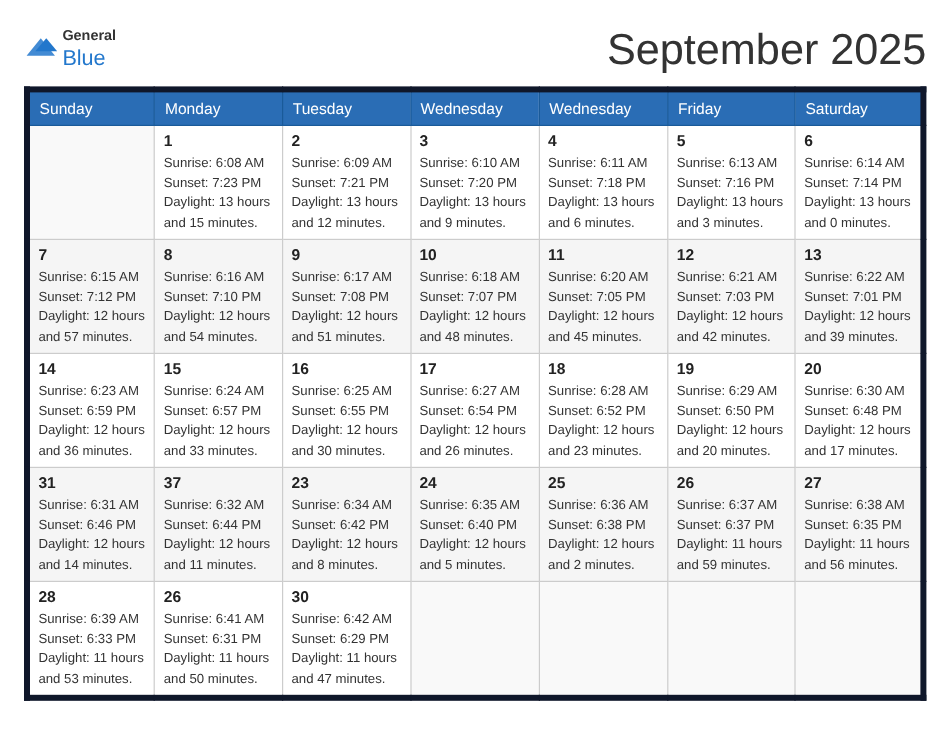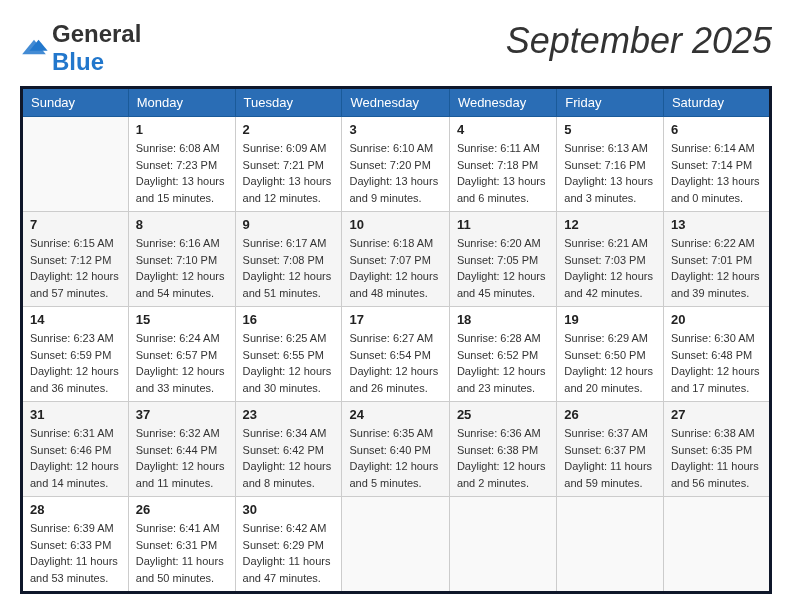--- a/index.html
+++ b/index.html
@@ -89,7 +89,7 @@
       <polygon points="20,2 30,14 10,14" fill="#2277cc"></polygon>
     </svg>
     <div>
-      <span style="font-size:24px;font-weight:bold;color:#333;">General</span><br>
+      <span style="font-size:12px;font-weight:bold;color:#333;">General</span><br>
       <span style="font-size:24px;font-weight:bold;color:#2277cc;">Blue</span>
     </div>
   </div>

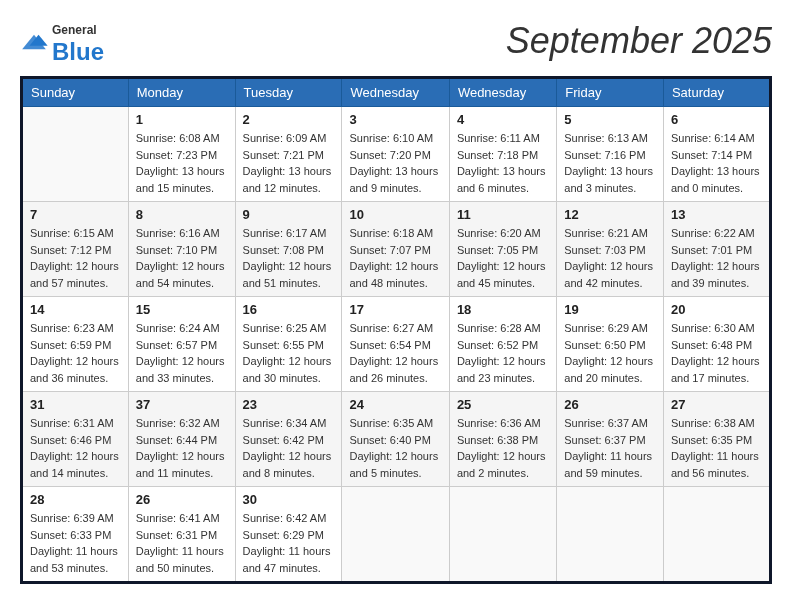--- a/index.html
+++ b/index.html
@@ -90,7 +90,7 @@
     </svg>
     <div>
       <span style="font-size:12px;font-weight:bold;color:#333;">General</span><br>
-      <span style="font-size:24px;font-weight:bold;color:#2277cc;">Blue</span>
+      <span style="font-size:18px;font-weight:normal;color:#2277cc;">Blue</span>
     </div>
   </div>
   <div class="title-block">

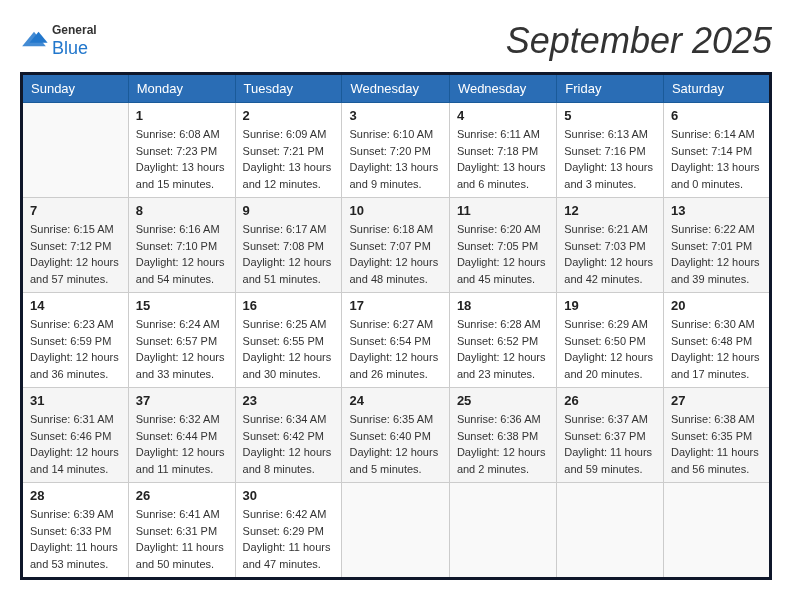--- a/index.html
+++ b/index.html
@@ -27,7 +27,6 @@
     }
     .title-block {
       text-align: right;
-      font-style: italic;
     }
     .month-year {
       font-size: 36px;

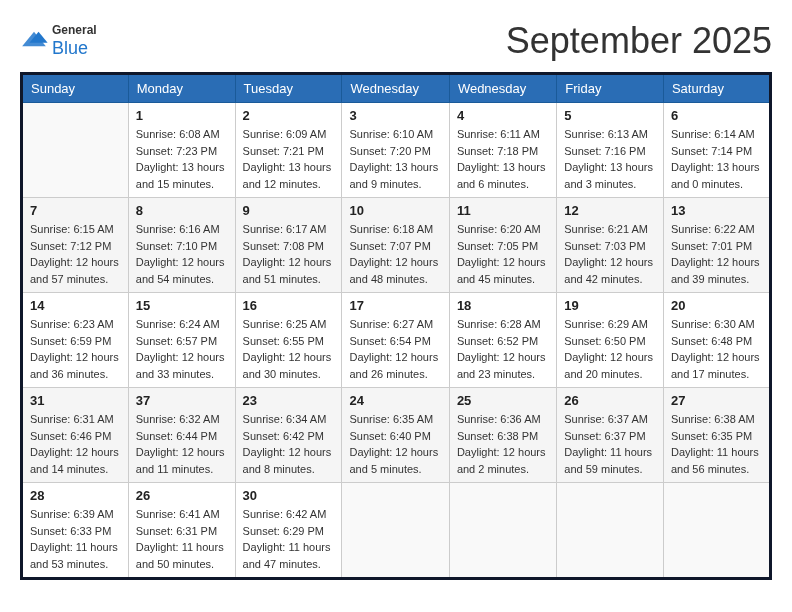--- a/index.html
+++ b/index.html
@@ -40,7 +40,7 @@
     .calendar {
       width: 100%;
       border-collapse: collapse;
-      border: 3px solid #0f172a;
+      border: 5px solid #0f172a;
     }
     .calendar th {
       background-color: #2a6db5;

